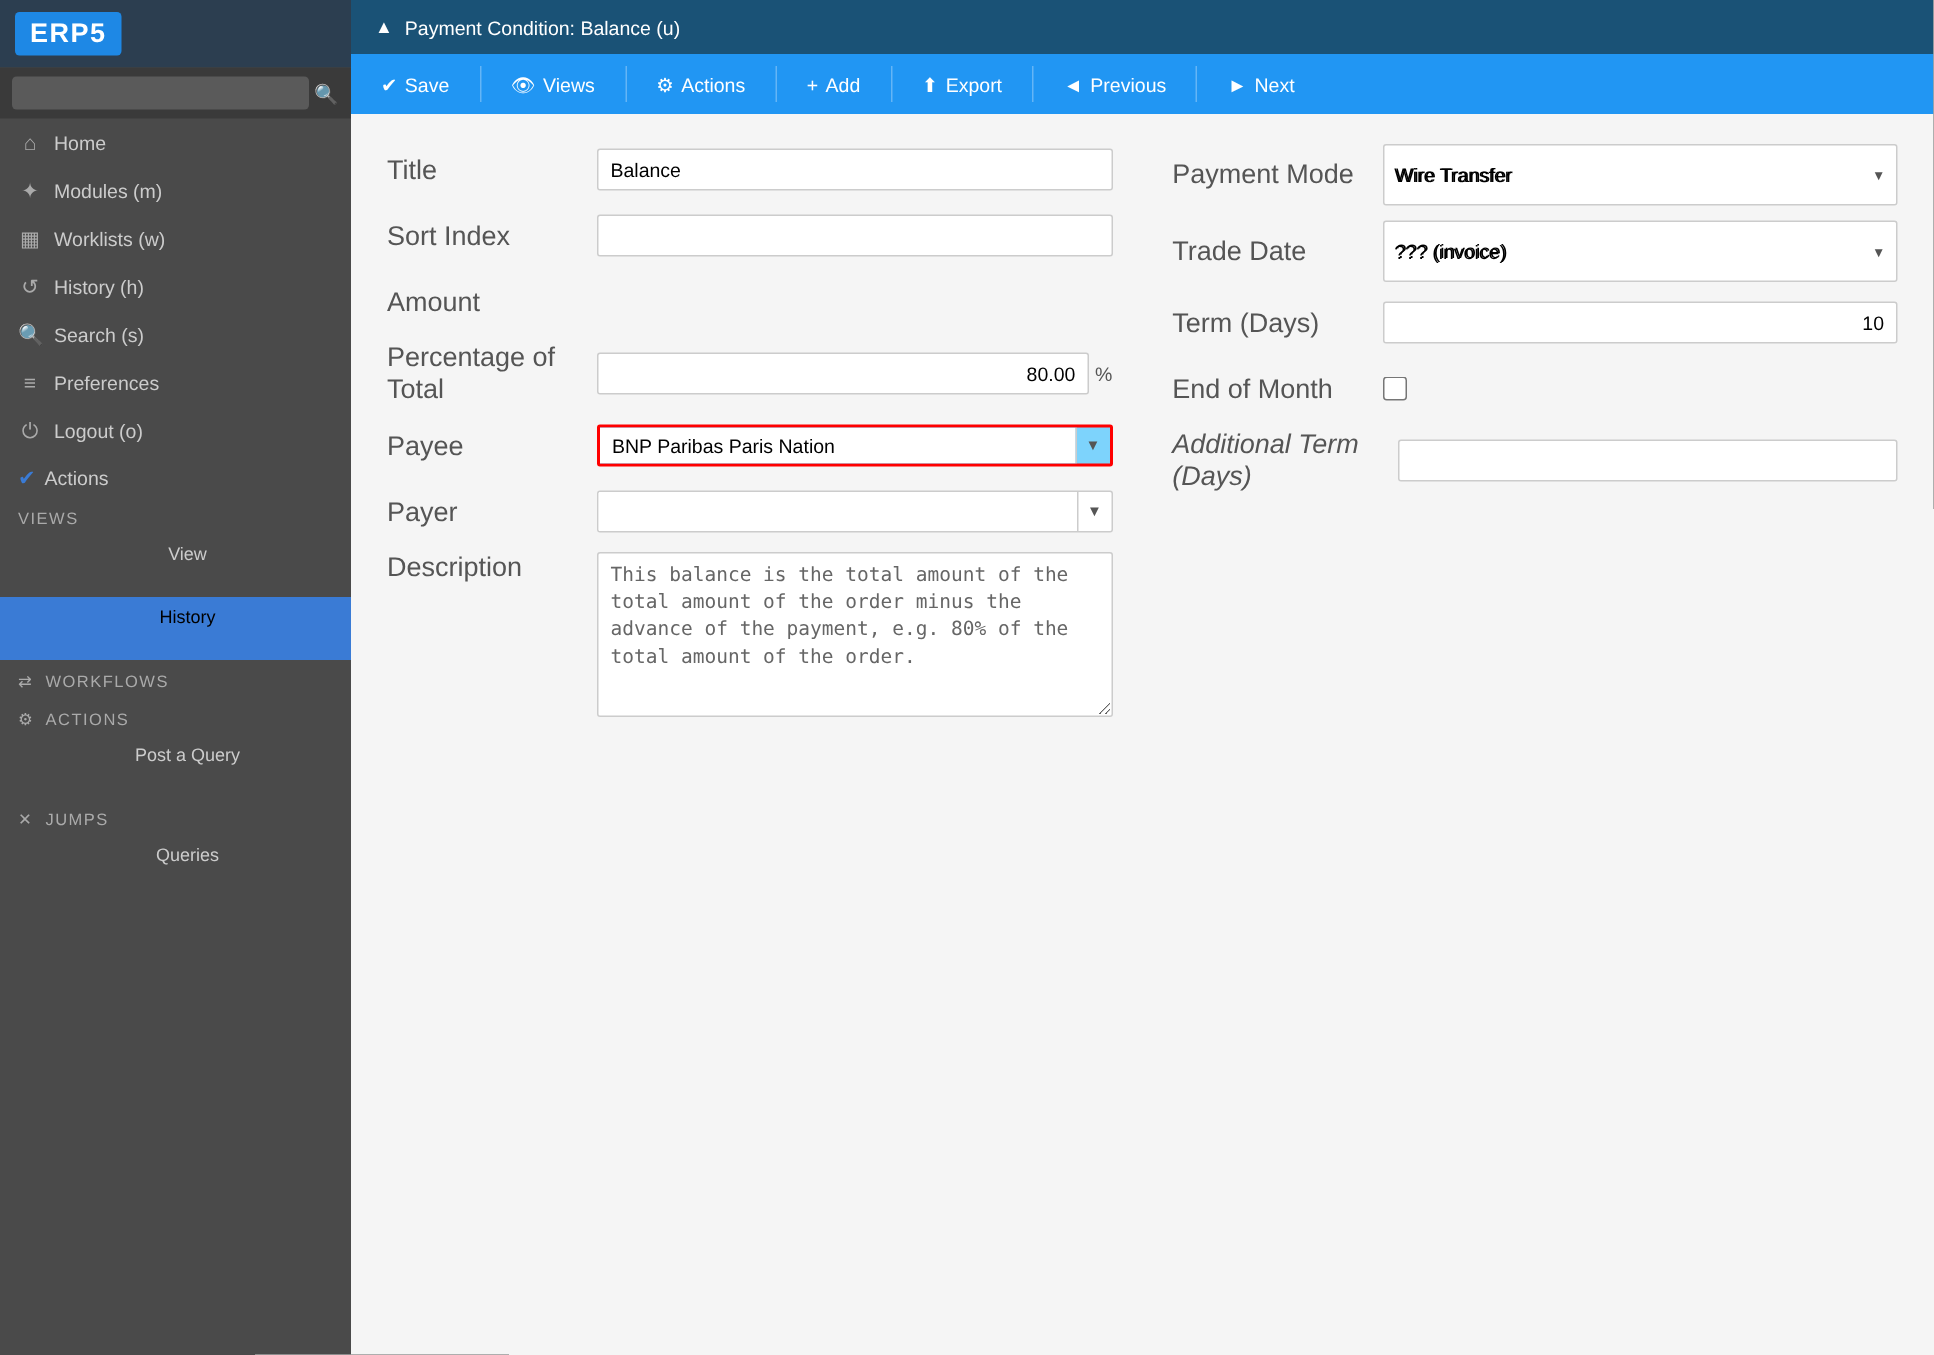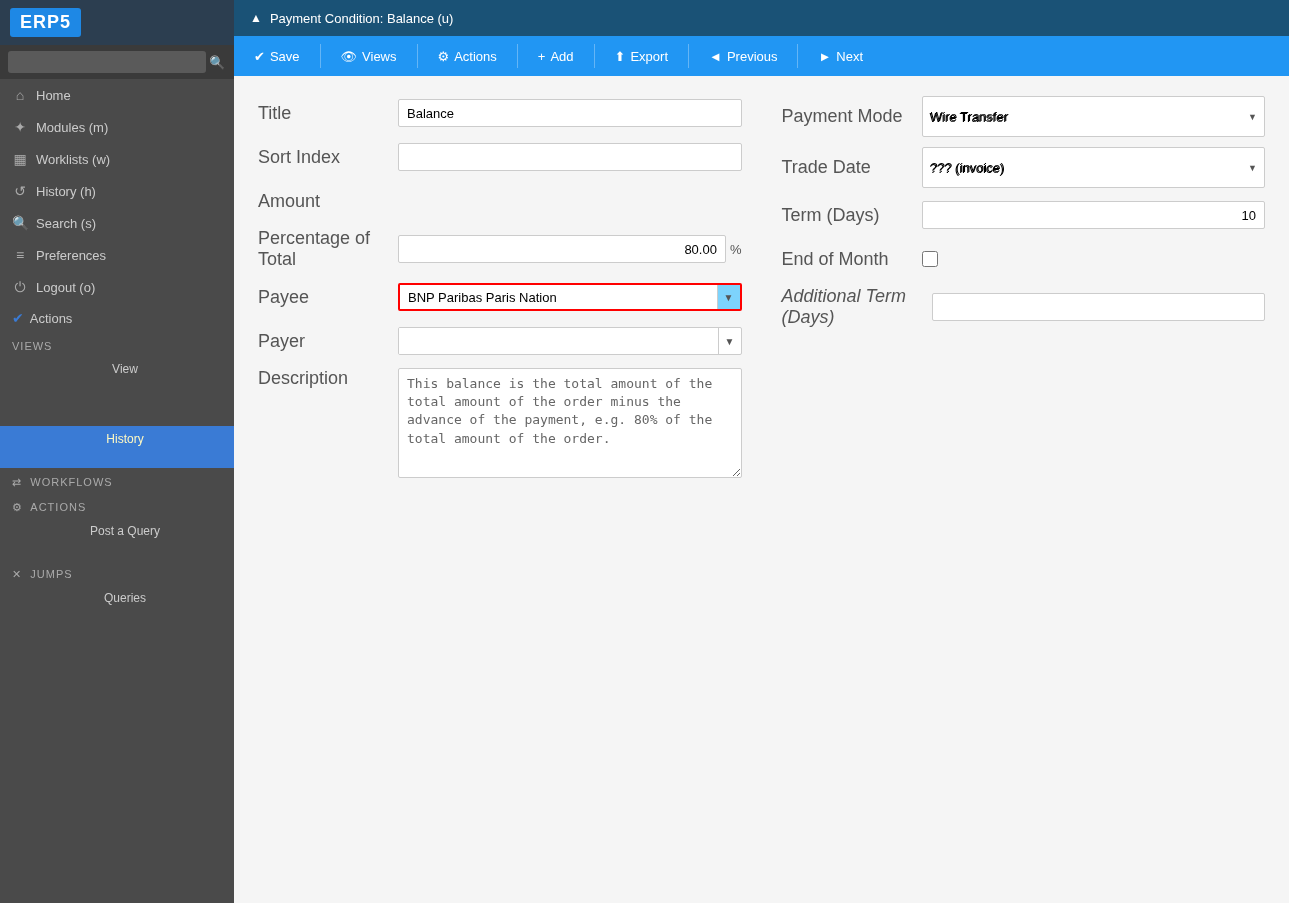--- a/index.html
+++ b/index.html
@@ -79,7 +79,7 @@
       gap: 8px;
       justify-content: center;
     }
-    .nav-sub-item.active { background: #3a7bd5; color: #fef9c3; margin-top: 28px; }
+    .nav-sub-item.active { background: #3a7bd5; color: #000000; }
     .editable-item { display: flex; align-items: center; padding: 6px 12px; color: #ccc; gap: 6px; }
     .editable-check { color: #3a7bd5; font-size: 14px; }
 

